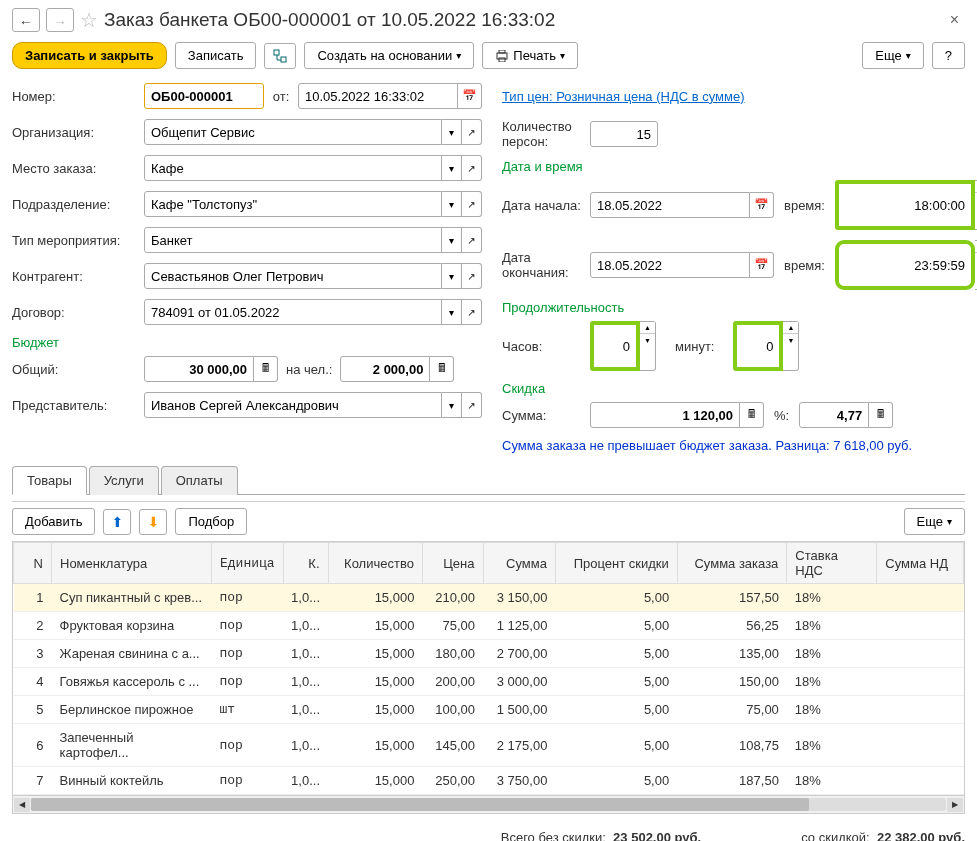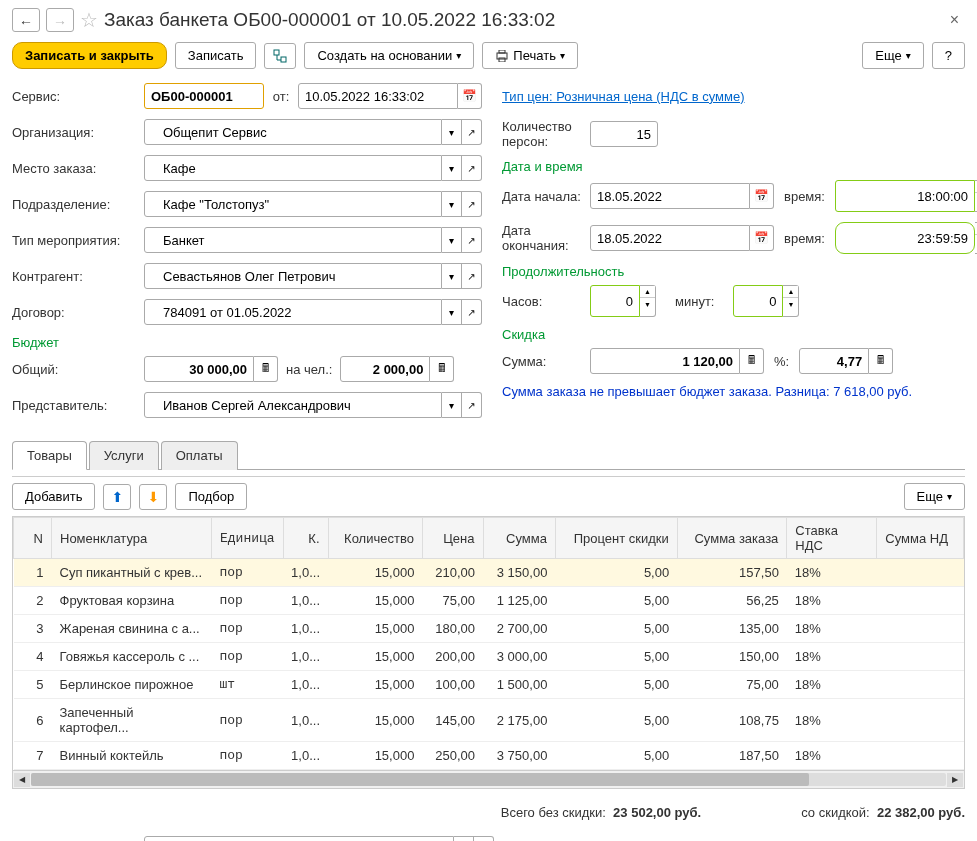--- a/index.html
+++ b/index.html
@@ -114,7 +114,7 @@
 
   <div class="form-col form-col-left">
     <div class="form-row">
-      <div class="form-label">Сервис:</div>
+      <div class="form-label">Номер:</div>
       <input class="input input-w120 input-highlight" value="ОБ00-000001" style="">
       <div style="width:34px;text-align:center">от:</div>
       <div class="date-input-group">

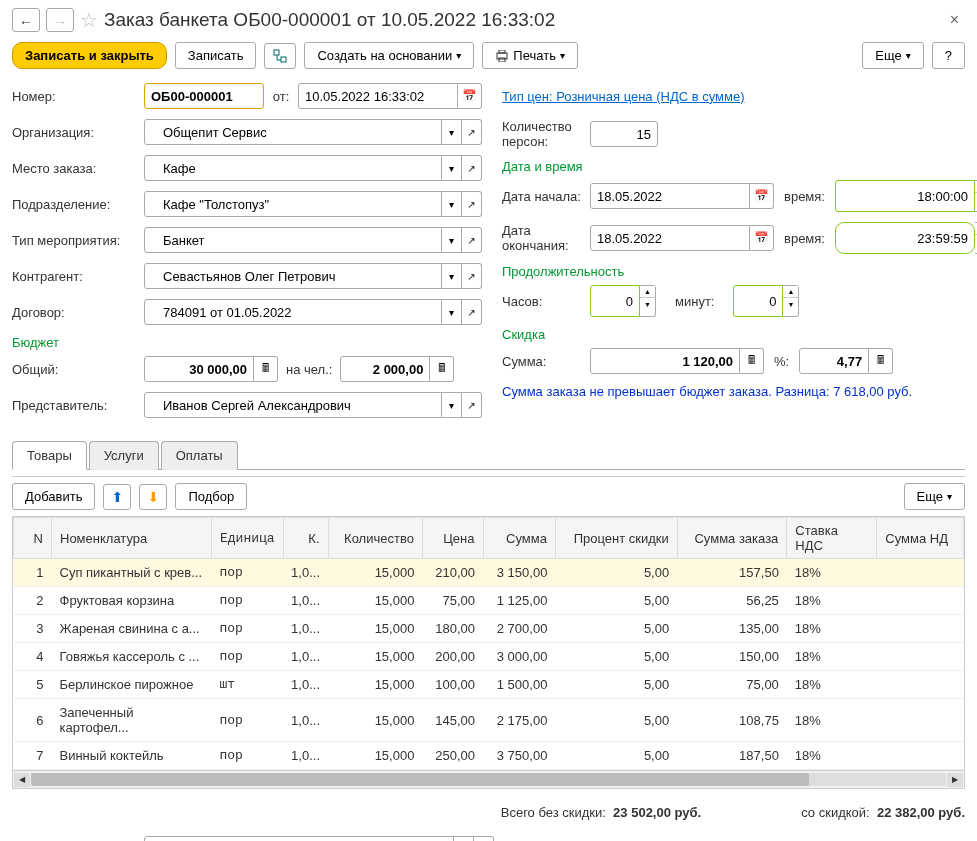--- a/index.html
+++ b/index.html
@@ -27,7 +27,7 @@
 .input-highlight { border: 1px solid #e0a000; }
 .input-w120 { width: 120px; }
 .select-group { display: flex; flex: 1; }
-.select-input { flex: 1; border: 1px solid #aaa; border-radius: 3px 0 0 3px; padding: 3px 18px; height: 26px; font-size: 13px; }
+.select-input { flex: 1; border: 1px solid #aaa; border-radius: 3px 0 0 3px; padding: 3px 6px; height: 26px; font-size: 13px; }
 .select-btn { width: 20px; border: 1px solid #aaa; border-left: none; background: #fff; cursor: pointer; font-size: 10px; display: flex; align-items: center; justify-content: center; }
 .select-btn:last-of-type { border-radius: 0 3px 3px 0; }
 .date-input-group { display: flex; }

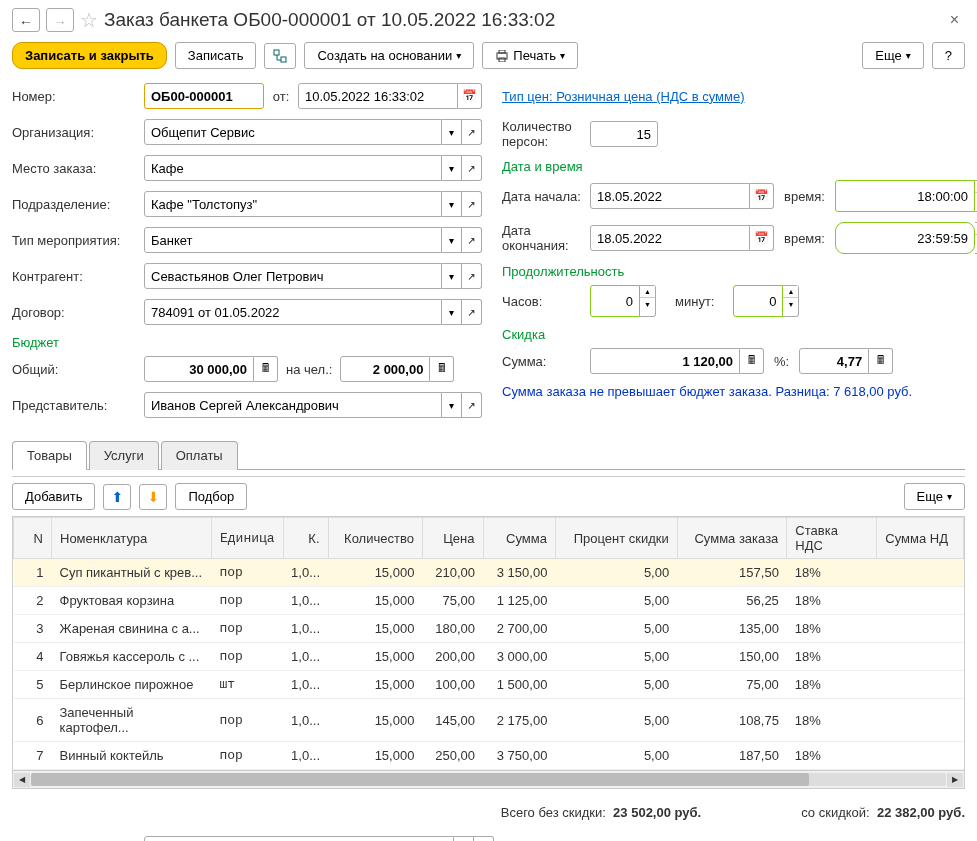--- a/index.html
+++ b/index.html
@@ -37,7 +37,7 @@
 .section-label { color: #009933; margin-bottom: 6px; font-size: 13px; }
 .num-input { border: 1px solid #aaa; border-radius: 3px; padding: 3px 6px; height: 26px; width: 68px; text-align: right; font-size: 13px; }
 .spinner-group { display: flex; }
-.spinner-input { border: 1px solid #84cc16; border-radius: 3px 0 0 3px; padding: 3px 6px; height: 32px; width: 50px; text-align: right; font-size: 13px; }
+.spinner-input { border: 4px solid #84cc16; border-radius: 3px 0 0 3px; padding: 21px 6px; height: 32px; width: 50px; text-align: right; font-size: 13px; }
 .spinner-btns { display: flex; flex-direction: column; border: 1px solid #aaa; border-left: none; border-radius: 0 3px 3px 0; width: 16px; }
 .spinner-btn { height: 12px; font-size: 7px; background: #fff; border: none; cursor: pointer; }
 .spinner-btn:first-child { border-bottom: 1px solid #ccc; }

